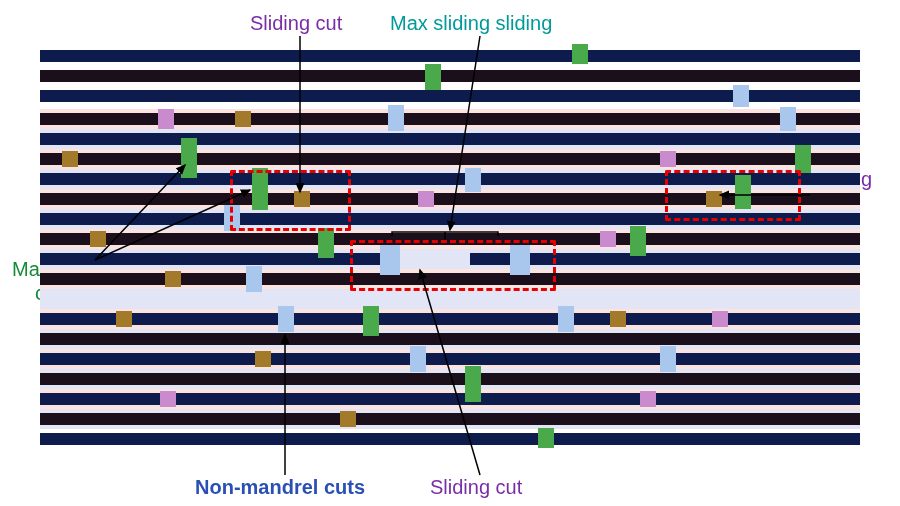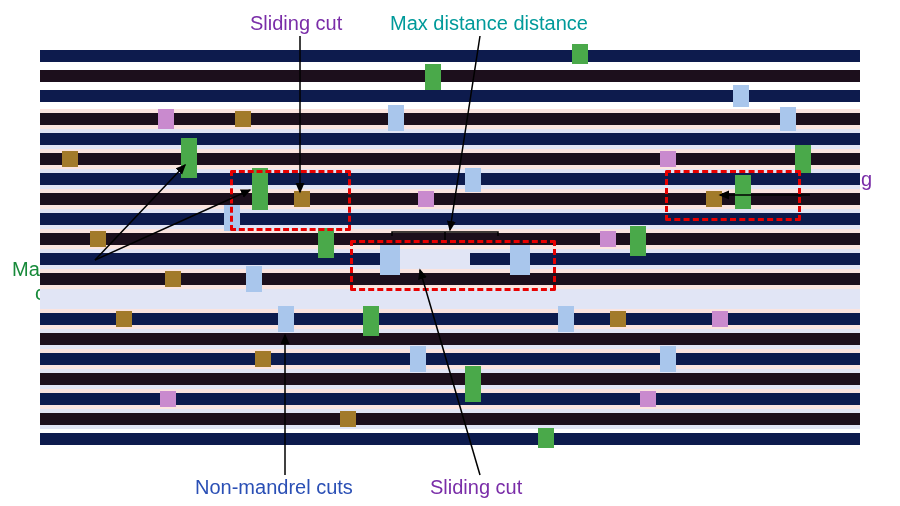--- a/index.html
+++ b/index.html
@@ -75,7 +75,7 @@
 <body>
 
 <div class="label c-purple" style="left:250px; top:12px;">Sliding cut</div>
-<div class="label c-teal" style="left:390px; top:12px;">Max distance distance</div>
+<div class="label c-teal" style="left:390px; top:12px;">Max sliding sliding</div>
 
 <div class="label c-green" style="left:12px; top:258px;">Mandrel</div>
 <div class="label c-green" style="left:35px; top:282px;">cuts</div>

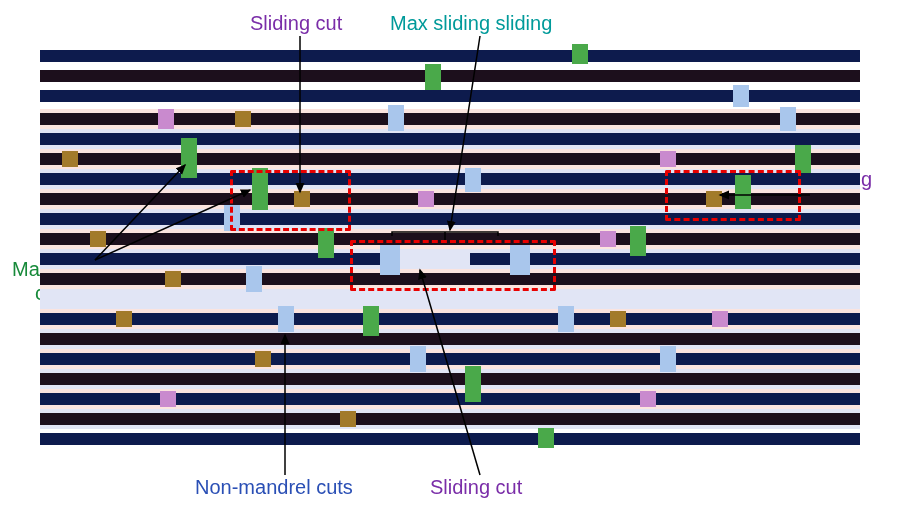--- a/index.html
+++ b/index.html
@@ -83,7 +83,7 @@
 <div class="label c-purple" style="left:812px; top:168px;">Sliding</div>
 <div class="label c-purple" style="left:830px; top:192px;">cut</div>
 
-<div class="label c-blue" style="left:195px; top:476px;">Non-mandrel cuts</div>
+<div class="label c-blue" style="left:195px; top:476px;font-weight:bold;">Non-mandrel cuts</div>
 <div class="label c-purple" style="left:430px; top:476px;">Sliding cut</div>
 
 <div class="stage">

